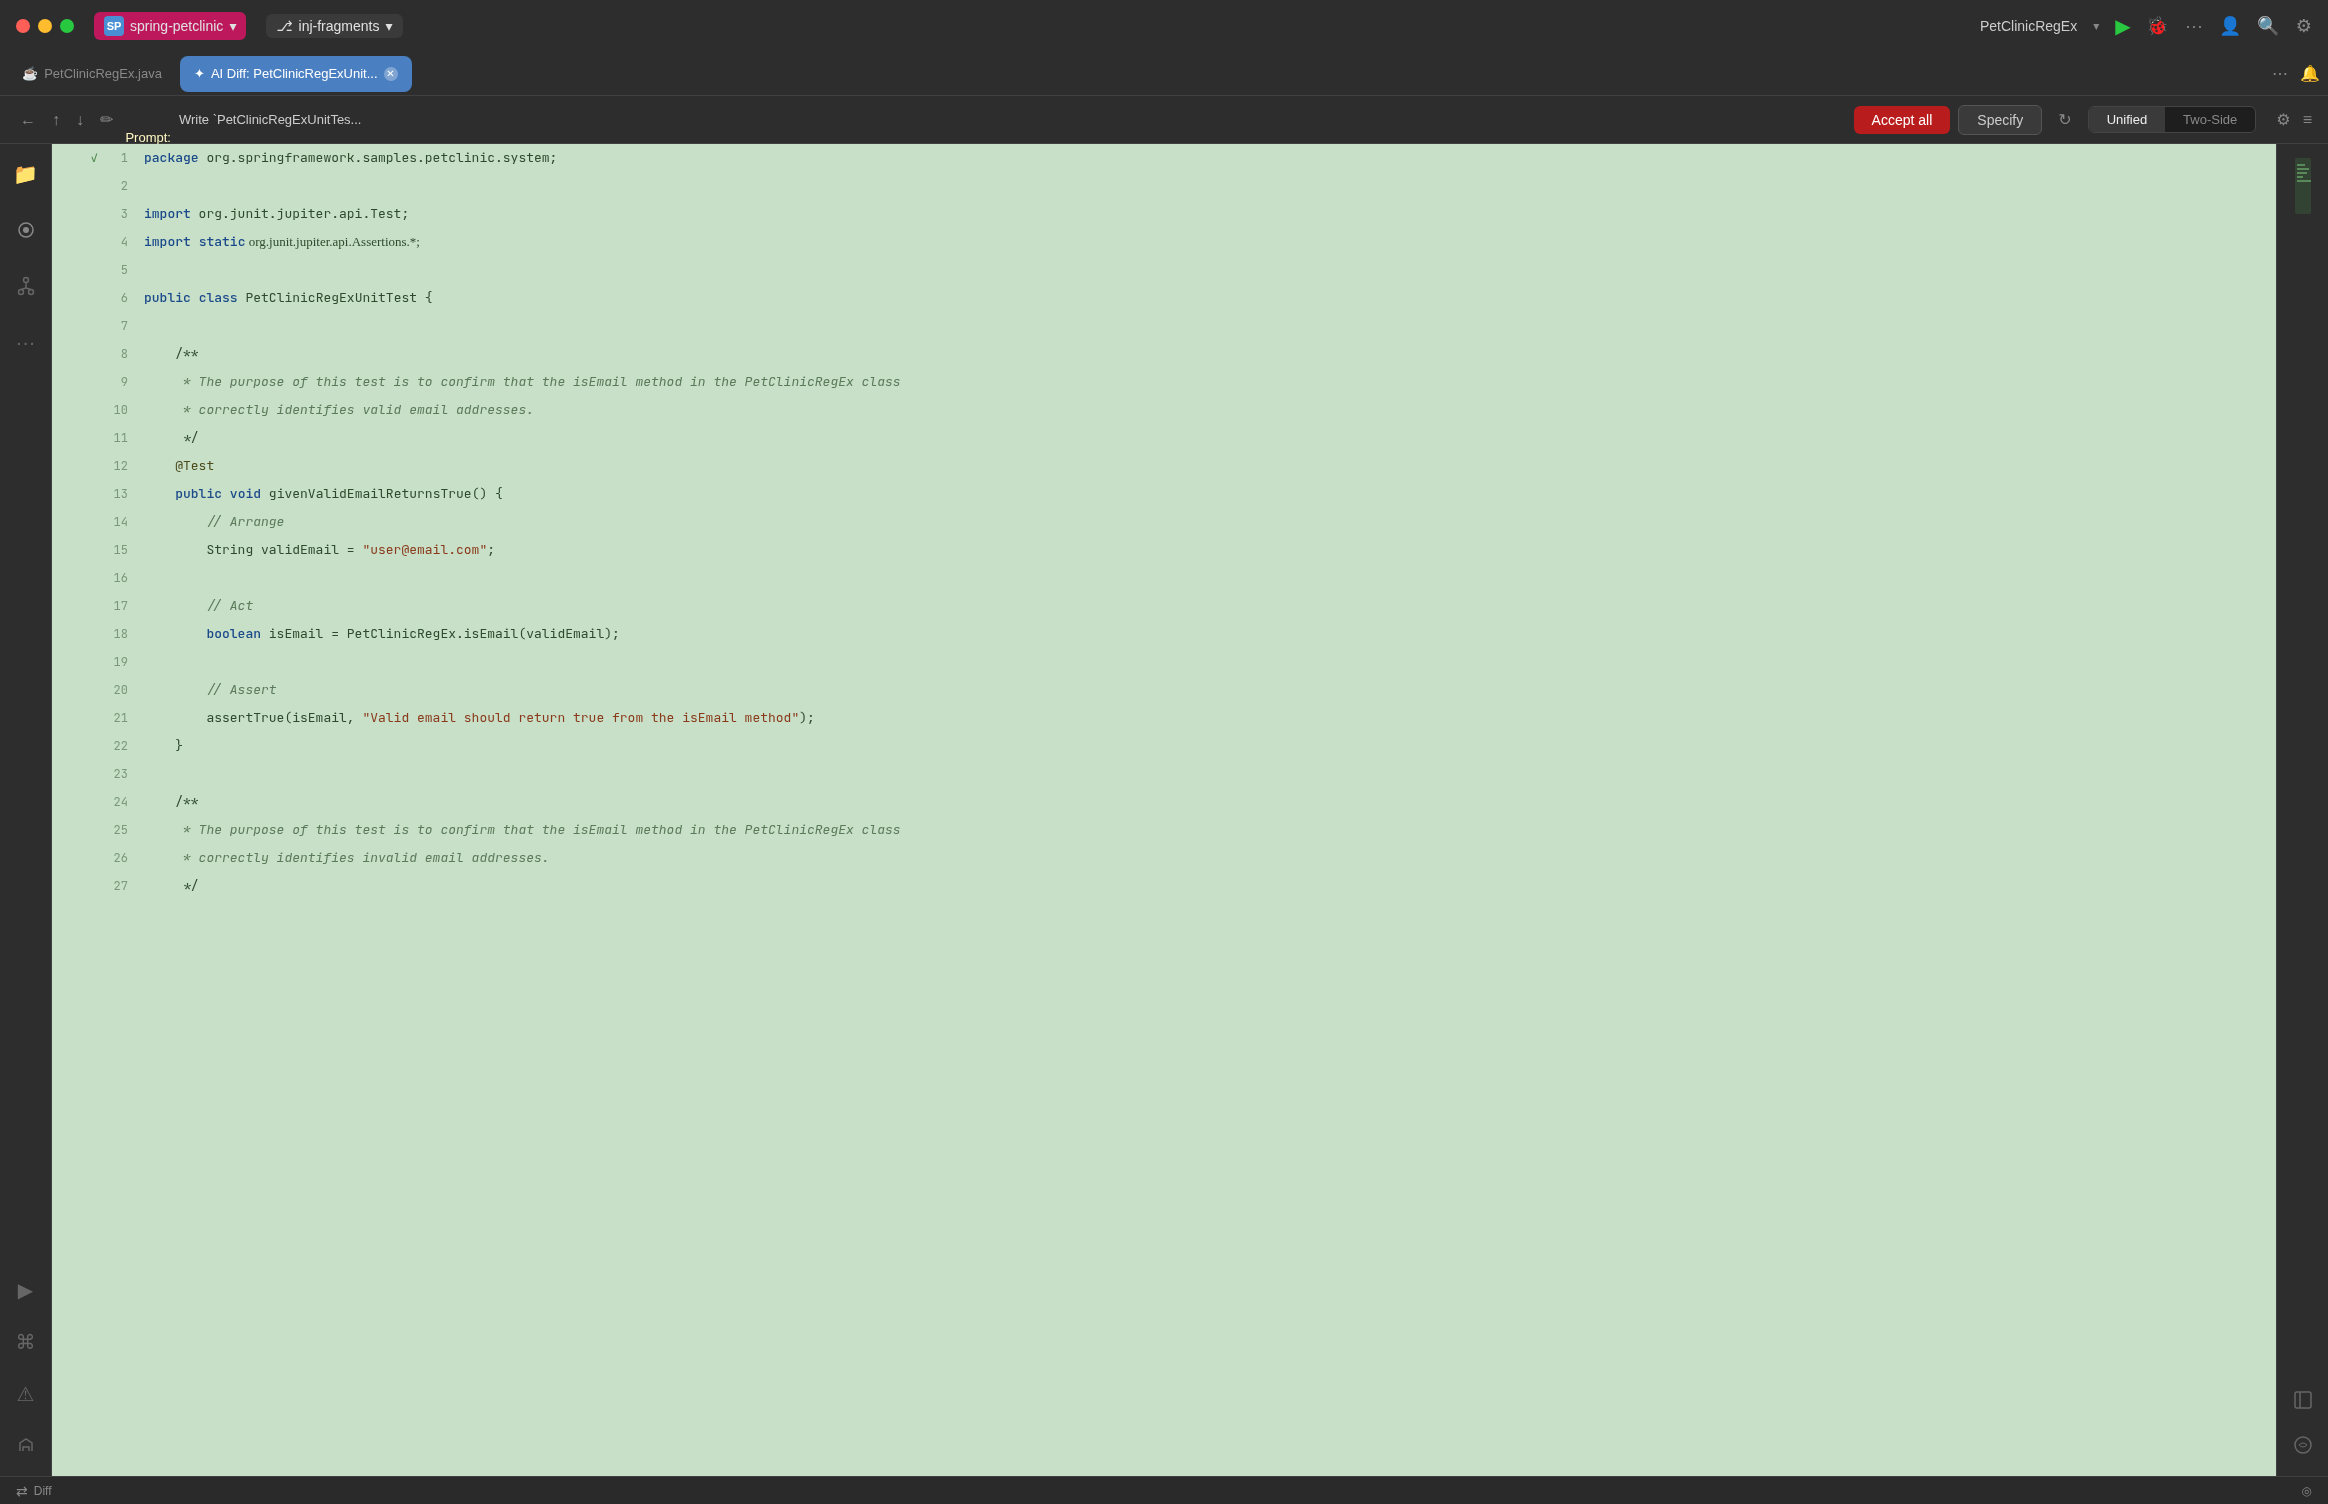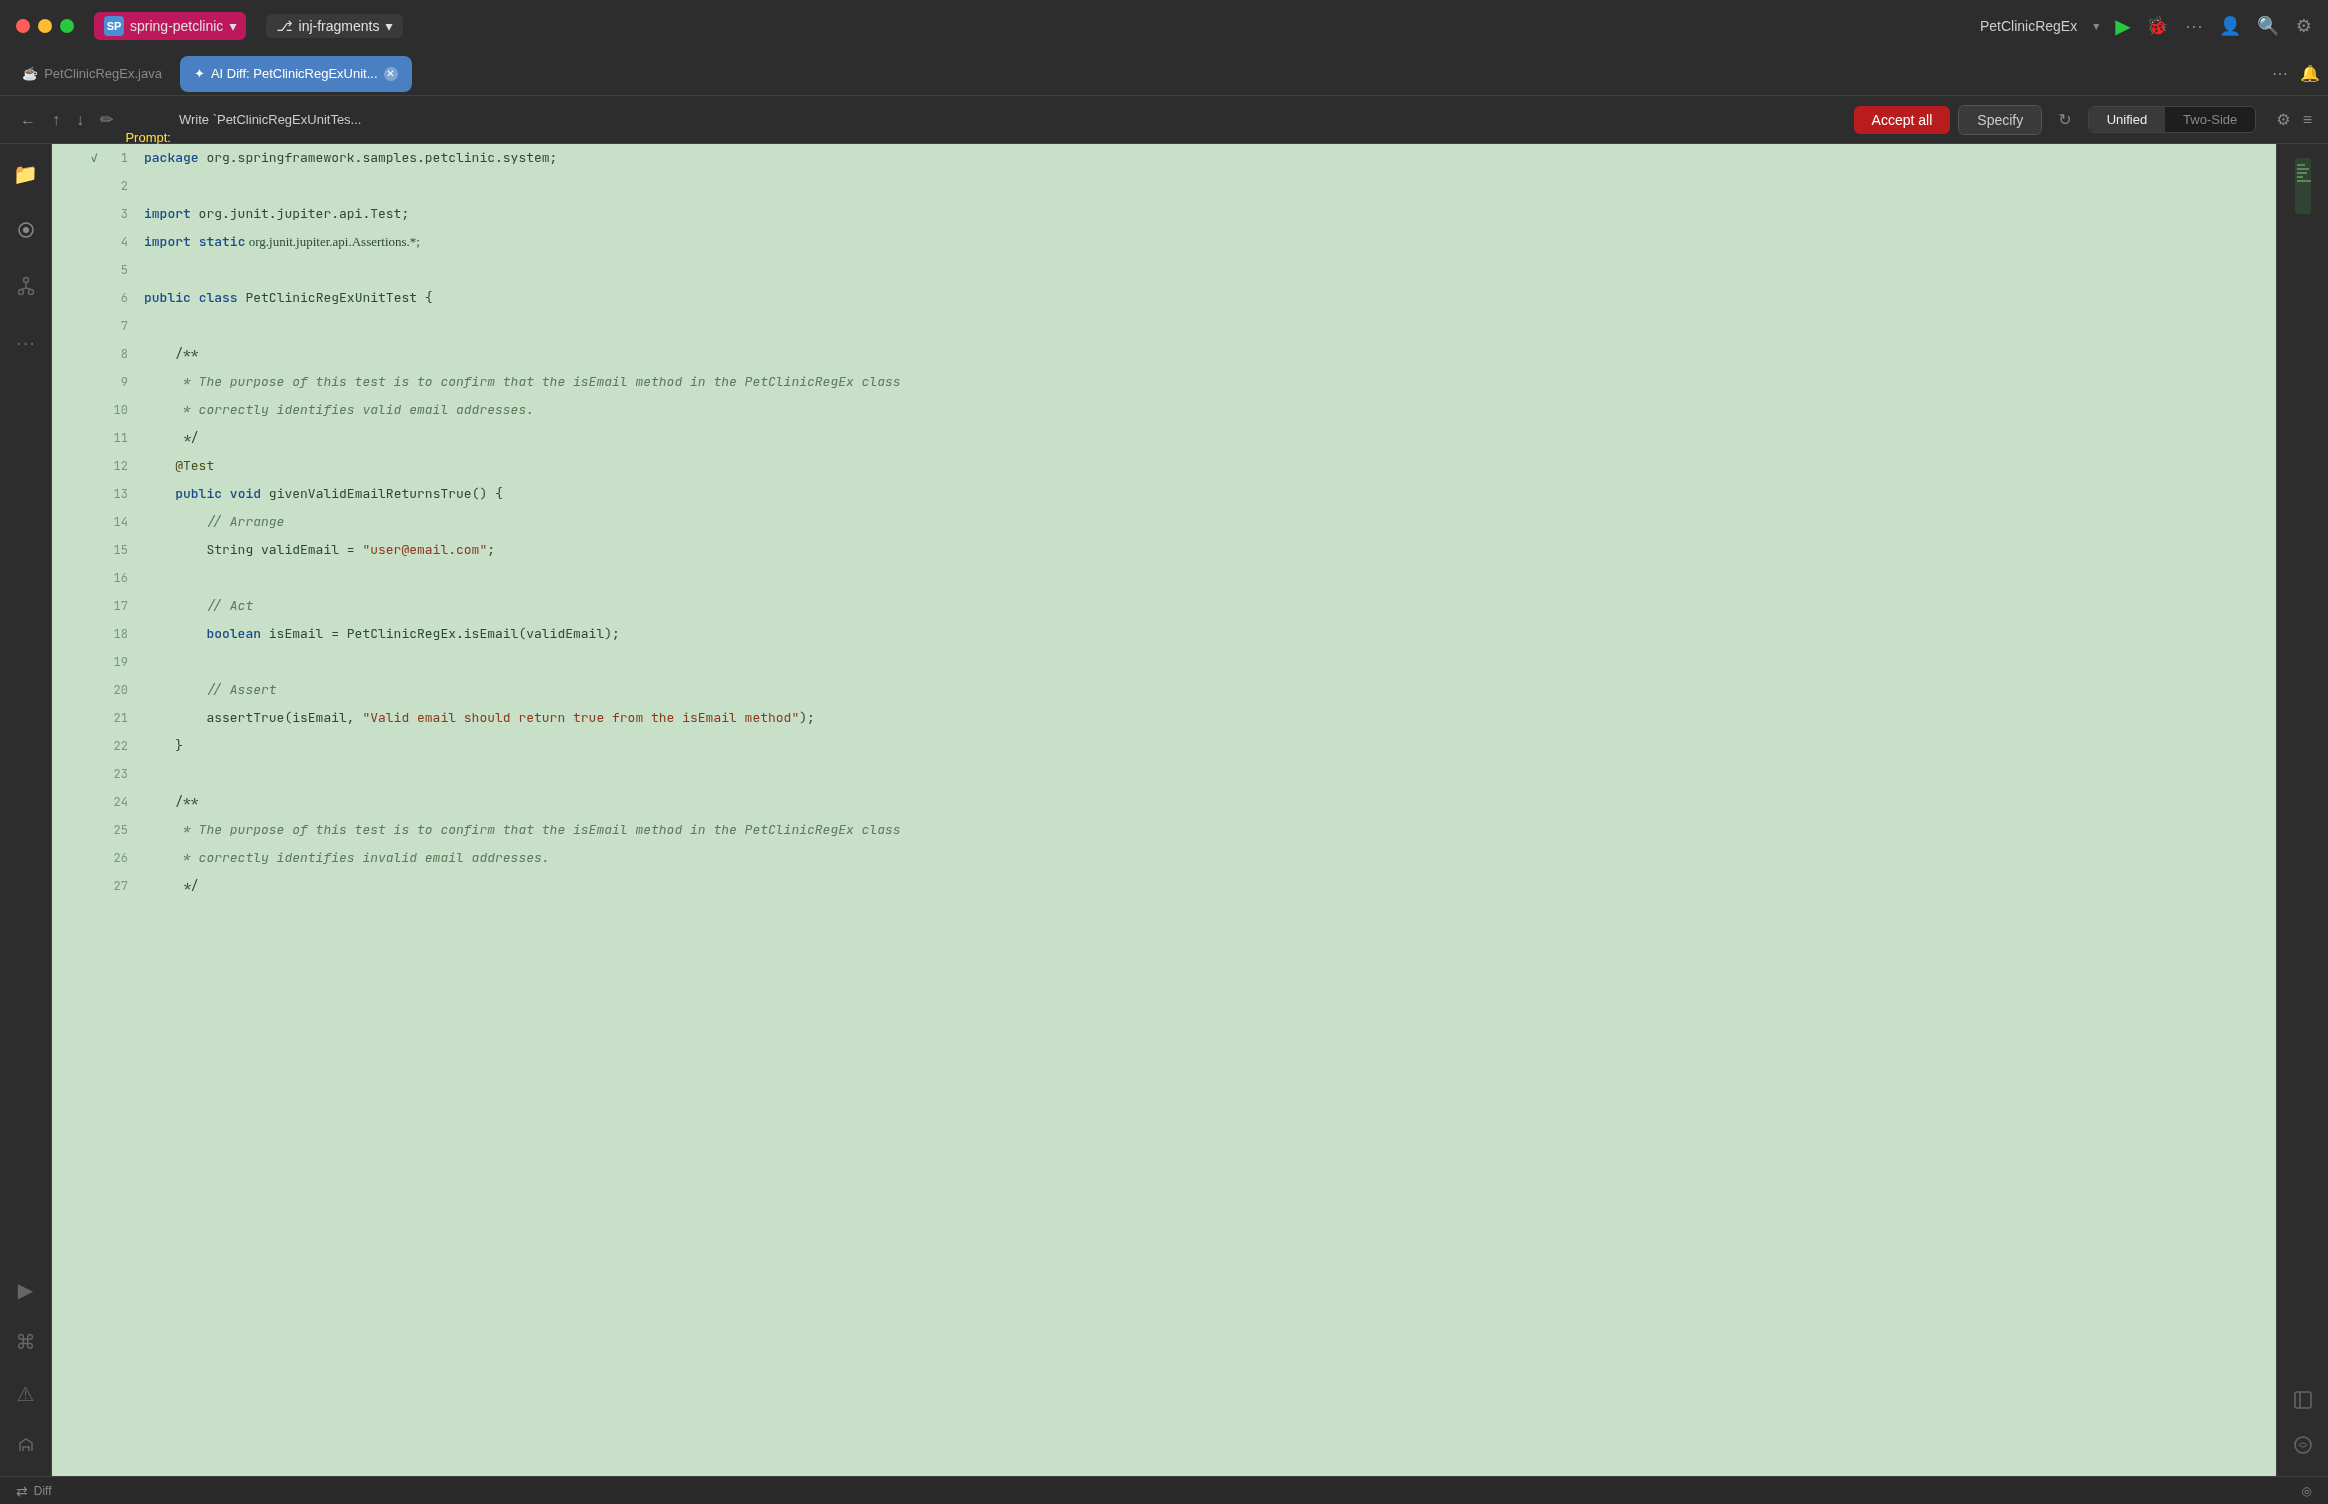--- a/index.html
+++ b/index.html
@@ -163,7 +163,7 @@
       font-size: 13px;
     }
     .prompt-label {
-      color: #fde047;
+      color: #fef9c3;
       font-weight: 500;
       margin-top: 36px;
     }

